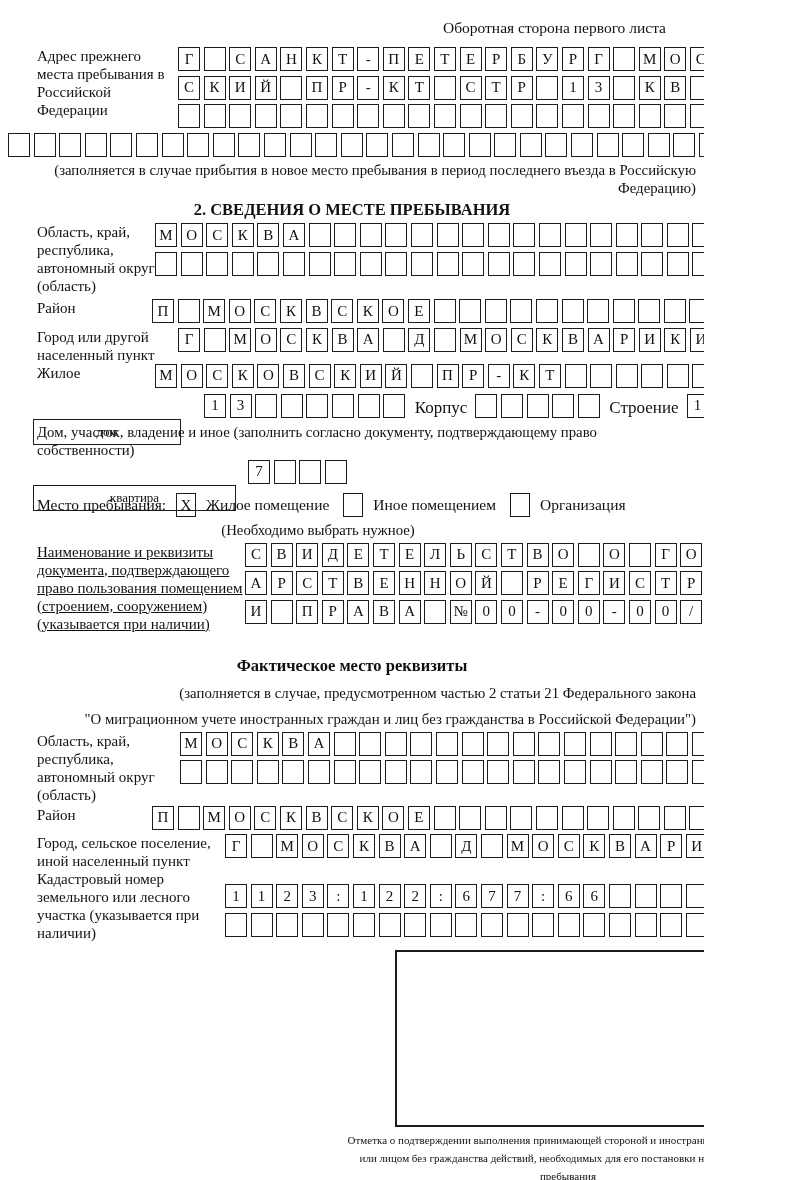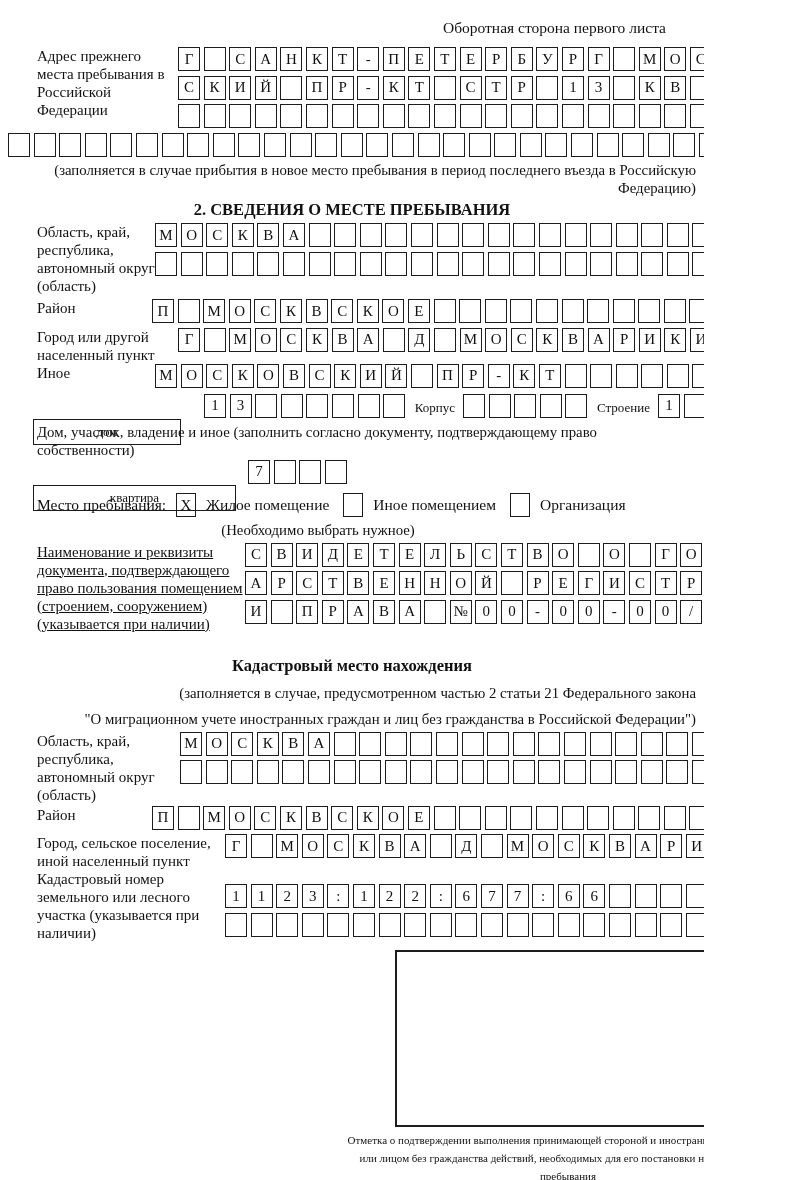--- a/index.html
+++ b/index.html
@@ -319,7 +319,7 @@
   </div>
 
   <div class="field">
-    <div class="label w147">Иное</div>
+    <div class="label w147">Жилое</div>
     <div class="boxrow">
         <span class="cell">М</span>
         <span class="cell">О</span>

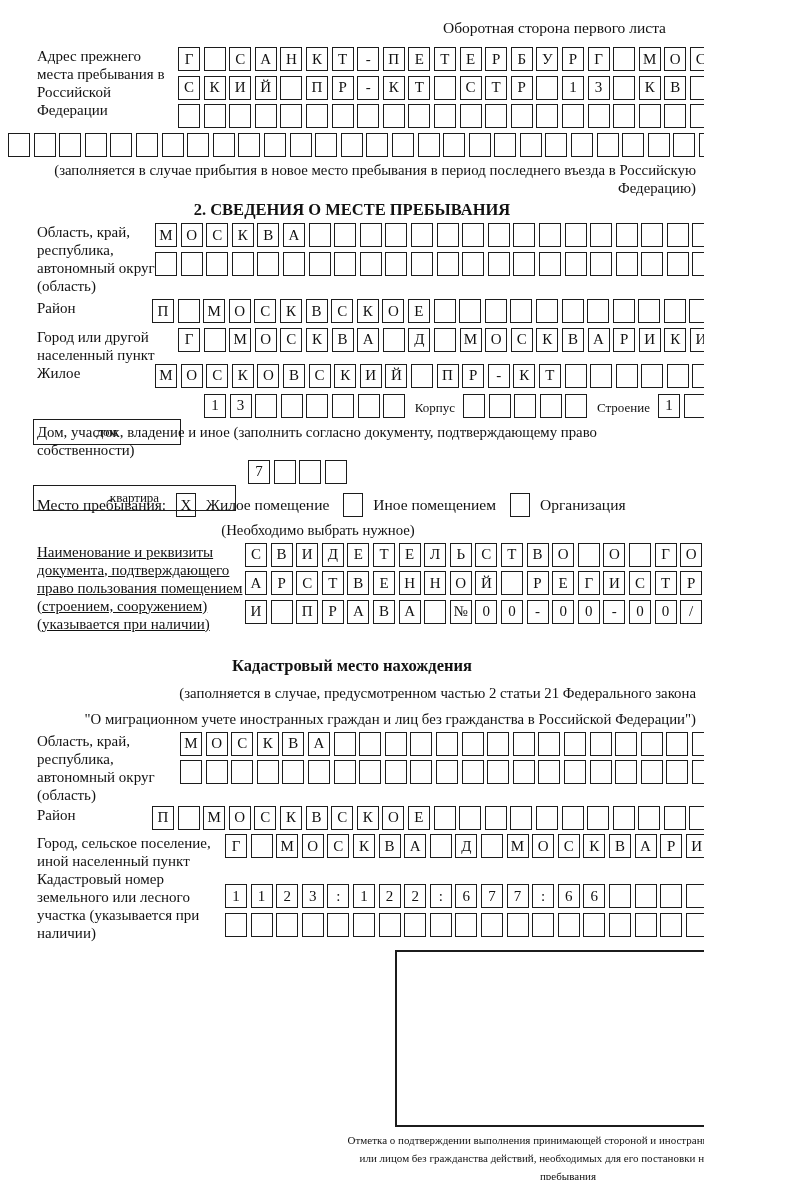--- a/index.html
+++ b/index.html
@@ -43,7 +43,7 @@
   .apt-widebox { width: 203px; margin-left: 25px; }
   .house-cells { margin-left: 23px; }
   .apt-cells { margin-left: 12px; }
-  .inline-label { font-size: 13px; margin: 0 8px 0 6px; }
+  .inline-label { font-size: 17px; margin: 0 8px 0 6px; }
   .subnote { margin-left: 29px; margin-top: 1px; }
 
   .stay-row { display: flex; align-items: center; margin-top: 4px; height: 27px; }

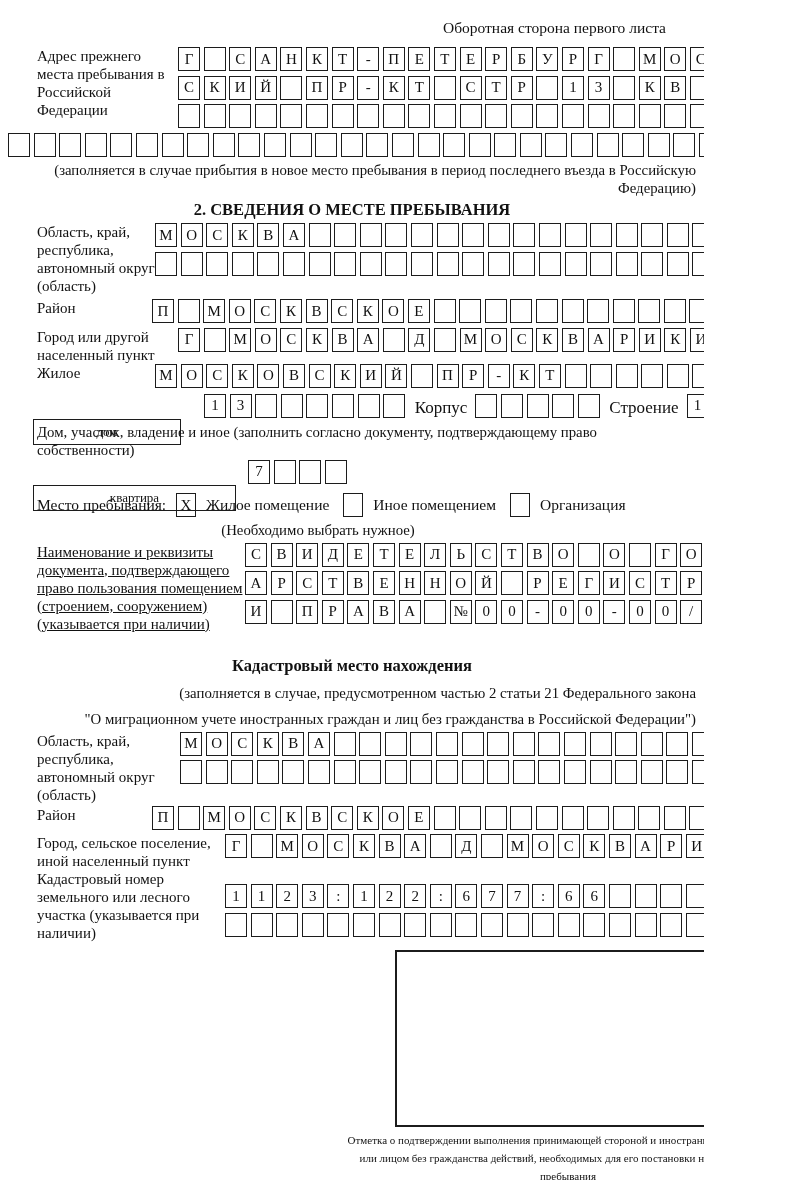--- a/index.html
+++ b/index.html
@@ -475,7 +475,7 @@
     </div>
   </div>
 
-  <div class="sec-title fact-title">Кадастровый место нахождения</div>
+  <div class="sec-title fact-title">Фактическое место реквизиты</div>
   <div class="note center fact-note">(заполняется в случае, предусмотренном частью 2 статьи 21 Федерального закона</div>
   <div class="note center fact-note">"О миграционном учете иностранных граждан и лиц без гражданства в Российской Федерации")</div>
 

